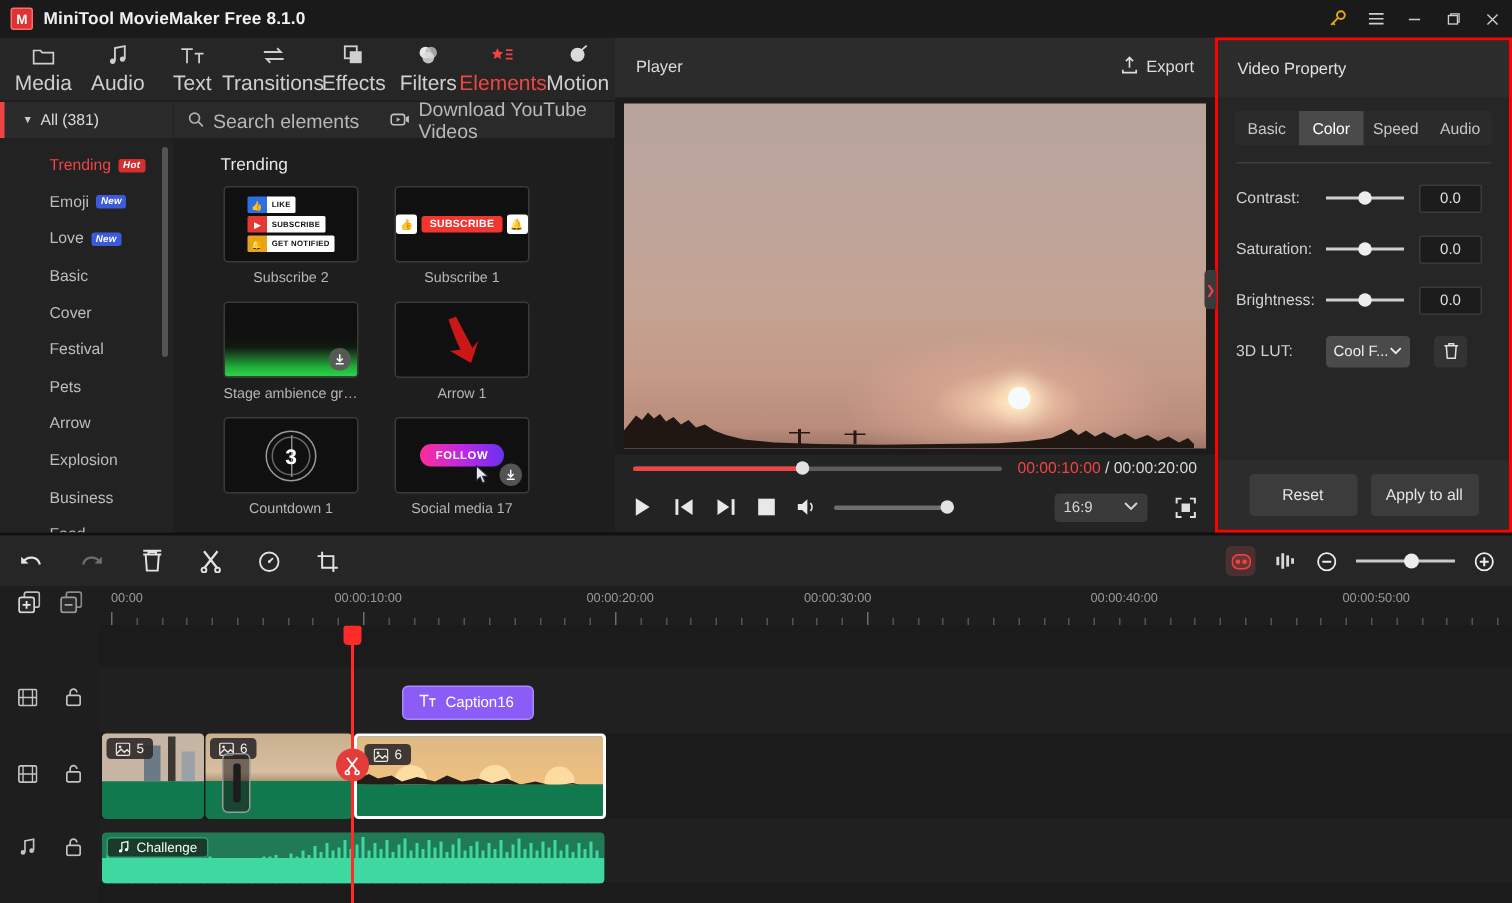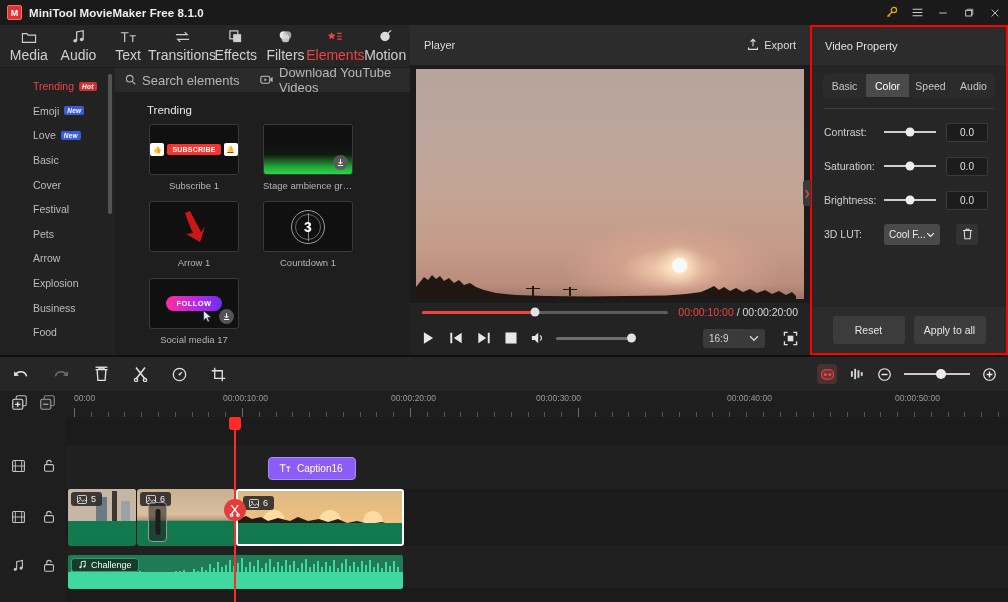--- a/index.html
+++ b/index.html
@@ -381,6 +381,10 @@
       <div class="browser">
 
         <div class="cats">
+          <div class="cat-all">
+            <span style="font-size:7px;color:#ccc;">▼</span>
+            <span>All (381)</span>
+          </div>
           <div class="cat-list">
             <div class="cat sel">
               <span>Trending</span>

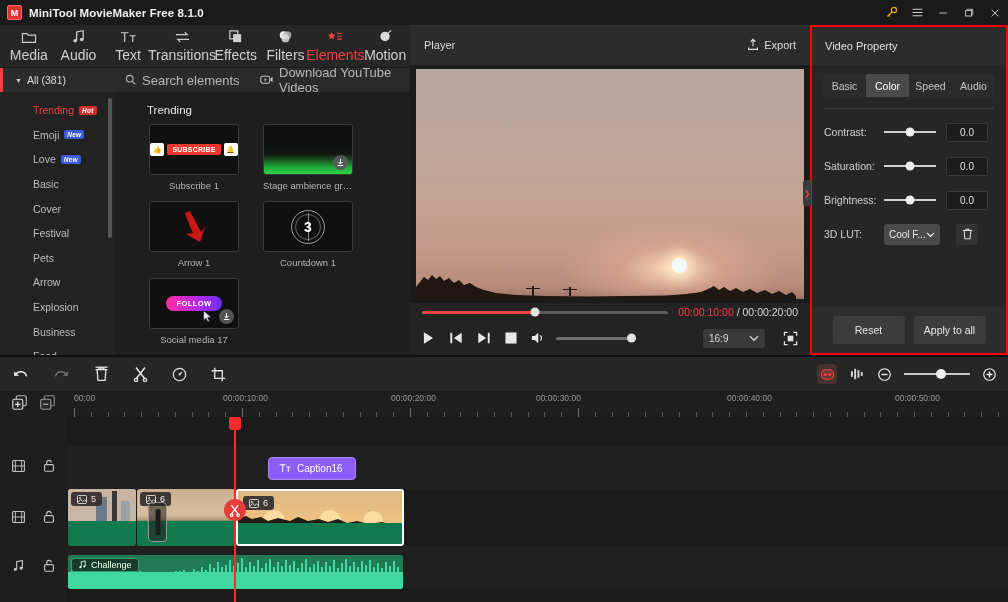--- a/index.html
+++ b/index.html
@@ -453,6 +453,25 @@
             <div class="el-title">Trending</div>
             <div class="grid">
 
+              <div class="cell">
+                <div class="thumb">
+                  <div class="sub2">
+                    <div class="sub2row">
+                        <div class="sub2ic" style="background:#2d6fe0">👍</div>
+                        <div class="sub2tx">LIKE</div>
+                      </div>
+                    <div class="sub2row">
+                        <div class="sub2ic" style="background:#e53935">▶</div>
+                        <div class="sub2tx">SUBSCRIBE</div>
+                      </div>
+                    <div class="sub2row">
+                        <div class="sub2ic" style="background:#e8a317">🔔</div>
+                        <div class="sub2tx">GET NOTIFIED</div>
+                      </div>
+                  </div>
+                </div>
+                <div class="cap">Subscribe 2</div>
+              </div>
 
               <div class="cell">
                 <div class="thumb">

